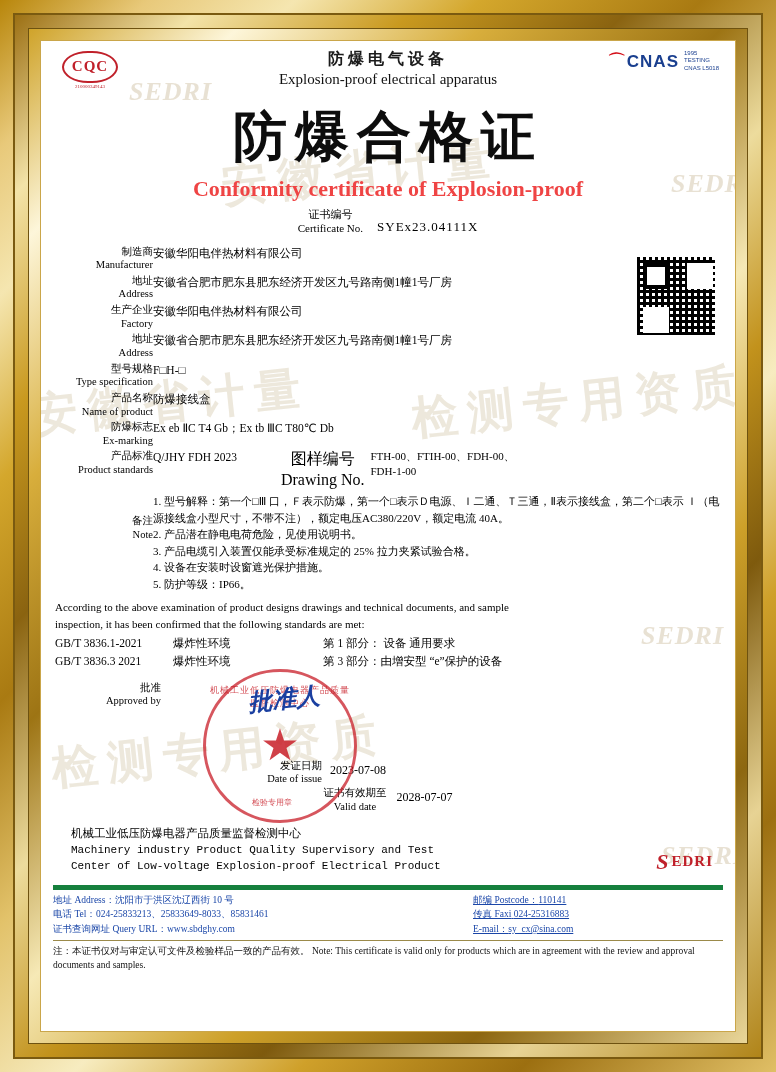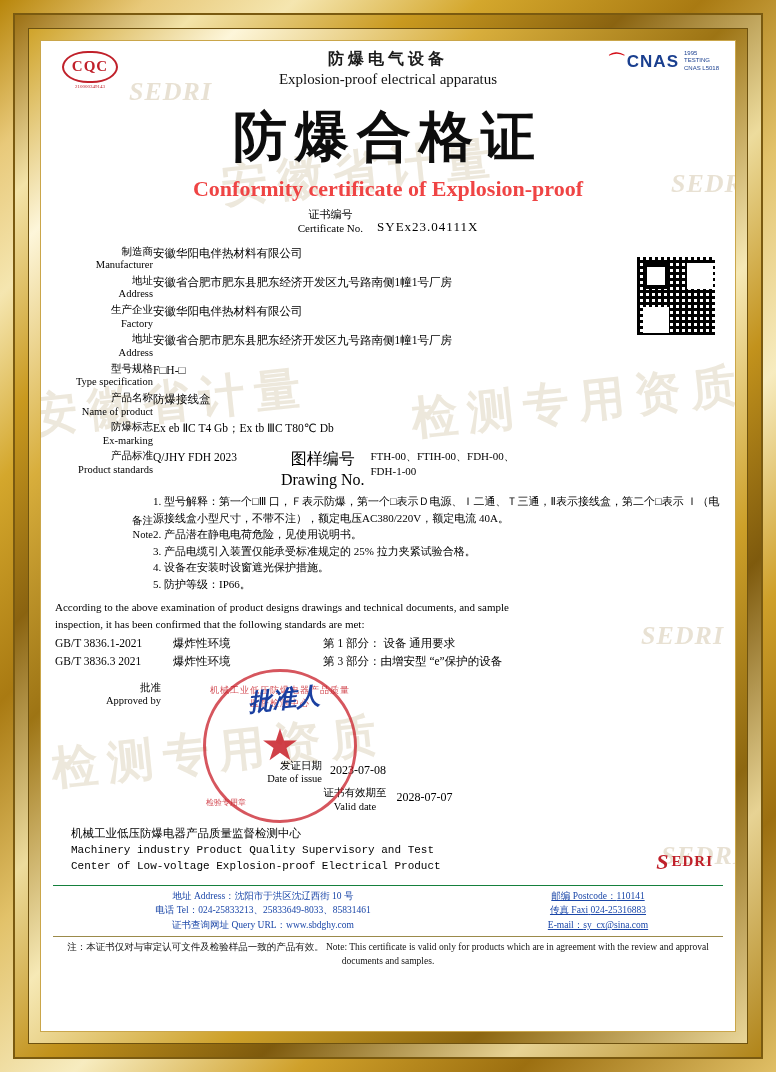--- a/index.html
+++ b/index.html
@@ -149,7 +149,7 @@
     letter-spacing:1px;color:rgba(200,30,40,0.8);
   }
   .seal .bot-txt{
-    position:absolute;left:0;right:16px;bottom:12px;font-size:8px;
+    position:absolute;left:0;right:16px;bottom:12px;text-align:center;font-size:8px;
     color:rgba(200,30,40,0.8);
   }
   .sign{

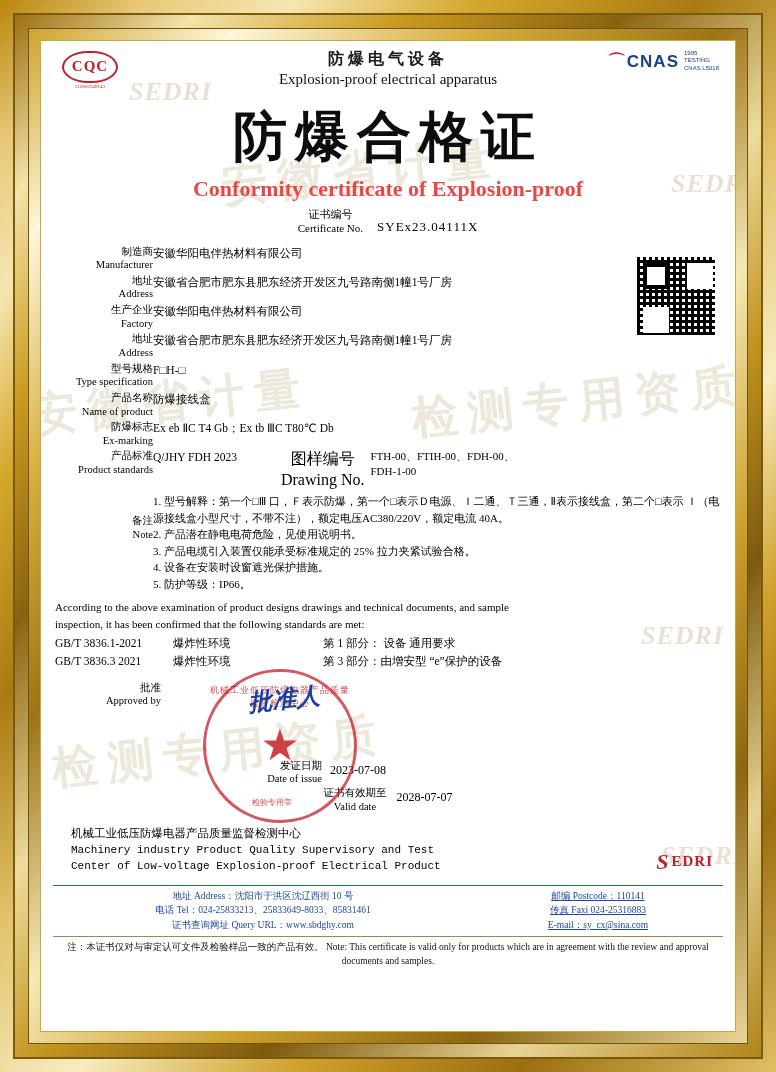--- a/index.html
+++ b/index.html
@@ -175,8 +175,8 @@
   .sedri .t{color:#c0202a;font-size:15px;font-weight:bold;letter-spacing:1px;}
 
   .footer{
-    margin-top:10px;border-top:1px solid #15803d;padding-top:3px;
-    color:#1a46a8;font-size:9.5px;line-height:1.55;text-align:center;
+    margin-top:10px;border-top:5px solid #15803d;padding-top:3px;
+    color:#1a46a8;font-size:9.5px;line-height:1.55;
   }
   .footer .row{display:flex;}
   .footer .row .a{flex:1 1 auto;}

